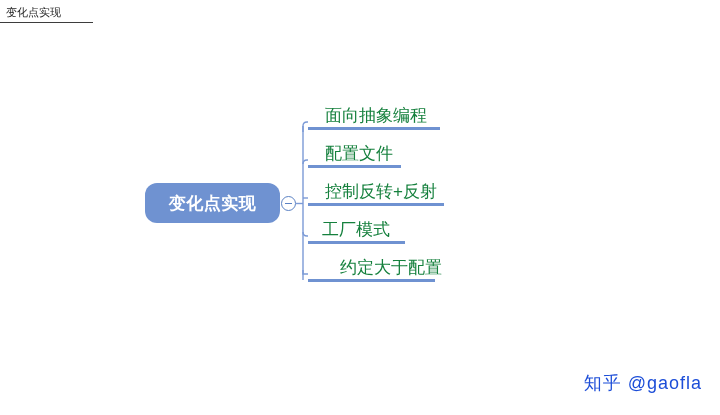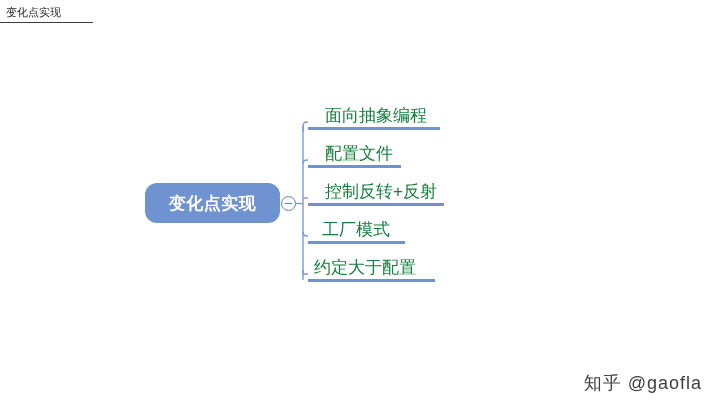--- a/index.html
+++ b/index.html
@@ -191,7 +191,7 @@
   </div>
 
   <div class="branch" id="branch-4" style="left: 308px; top: 228px;">
-    <span class="branch-label" style="left: 6px;">约定大于配置</span>
+    <span class="branch-label" style="left: 32px;">约定大于配置</span>
     <span class="branch-bar" style="width: 127px; background: rgb(111, 146, 209);"></span>
   </div>
 

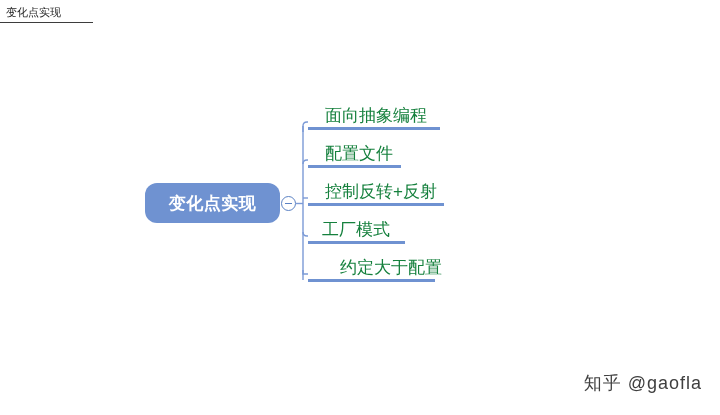--- a/index.html
+++ b/index.html
@@ -130,7 +130,7 @@
     right: 18px;
     bottom: 20px;
     font-size: 18px;
-    color: #404040;
+    color: #1d4ed8;
     white-space: nowrap;
     letter-spacing: 1px;
   }

